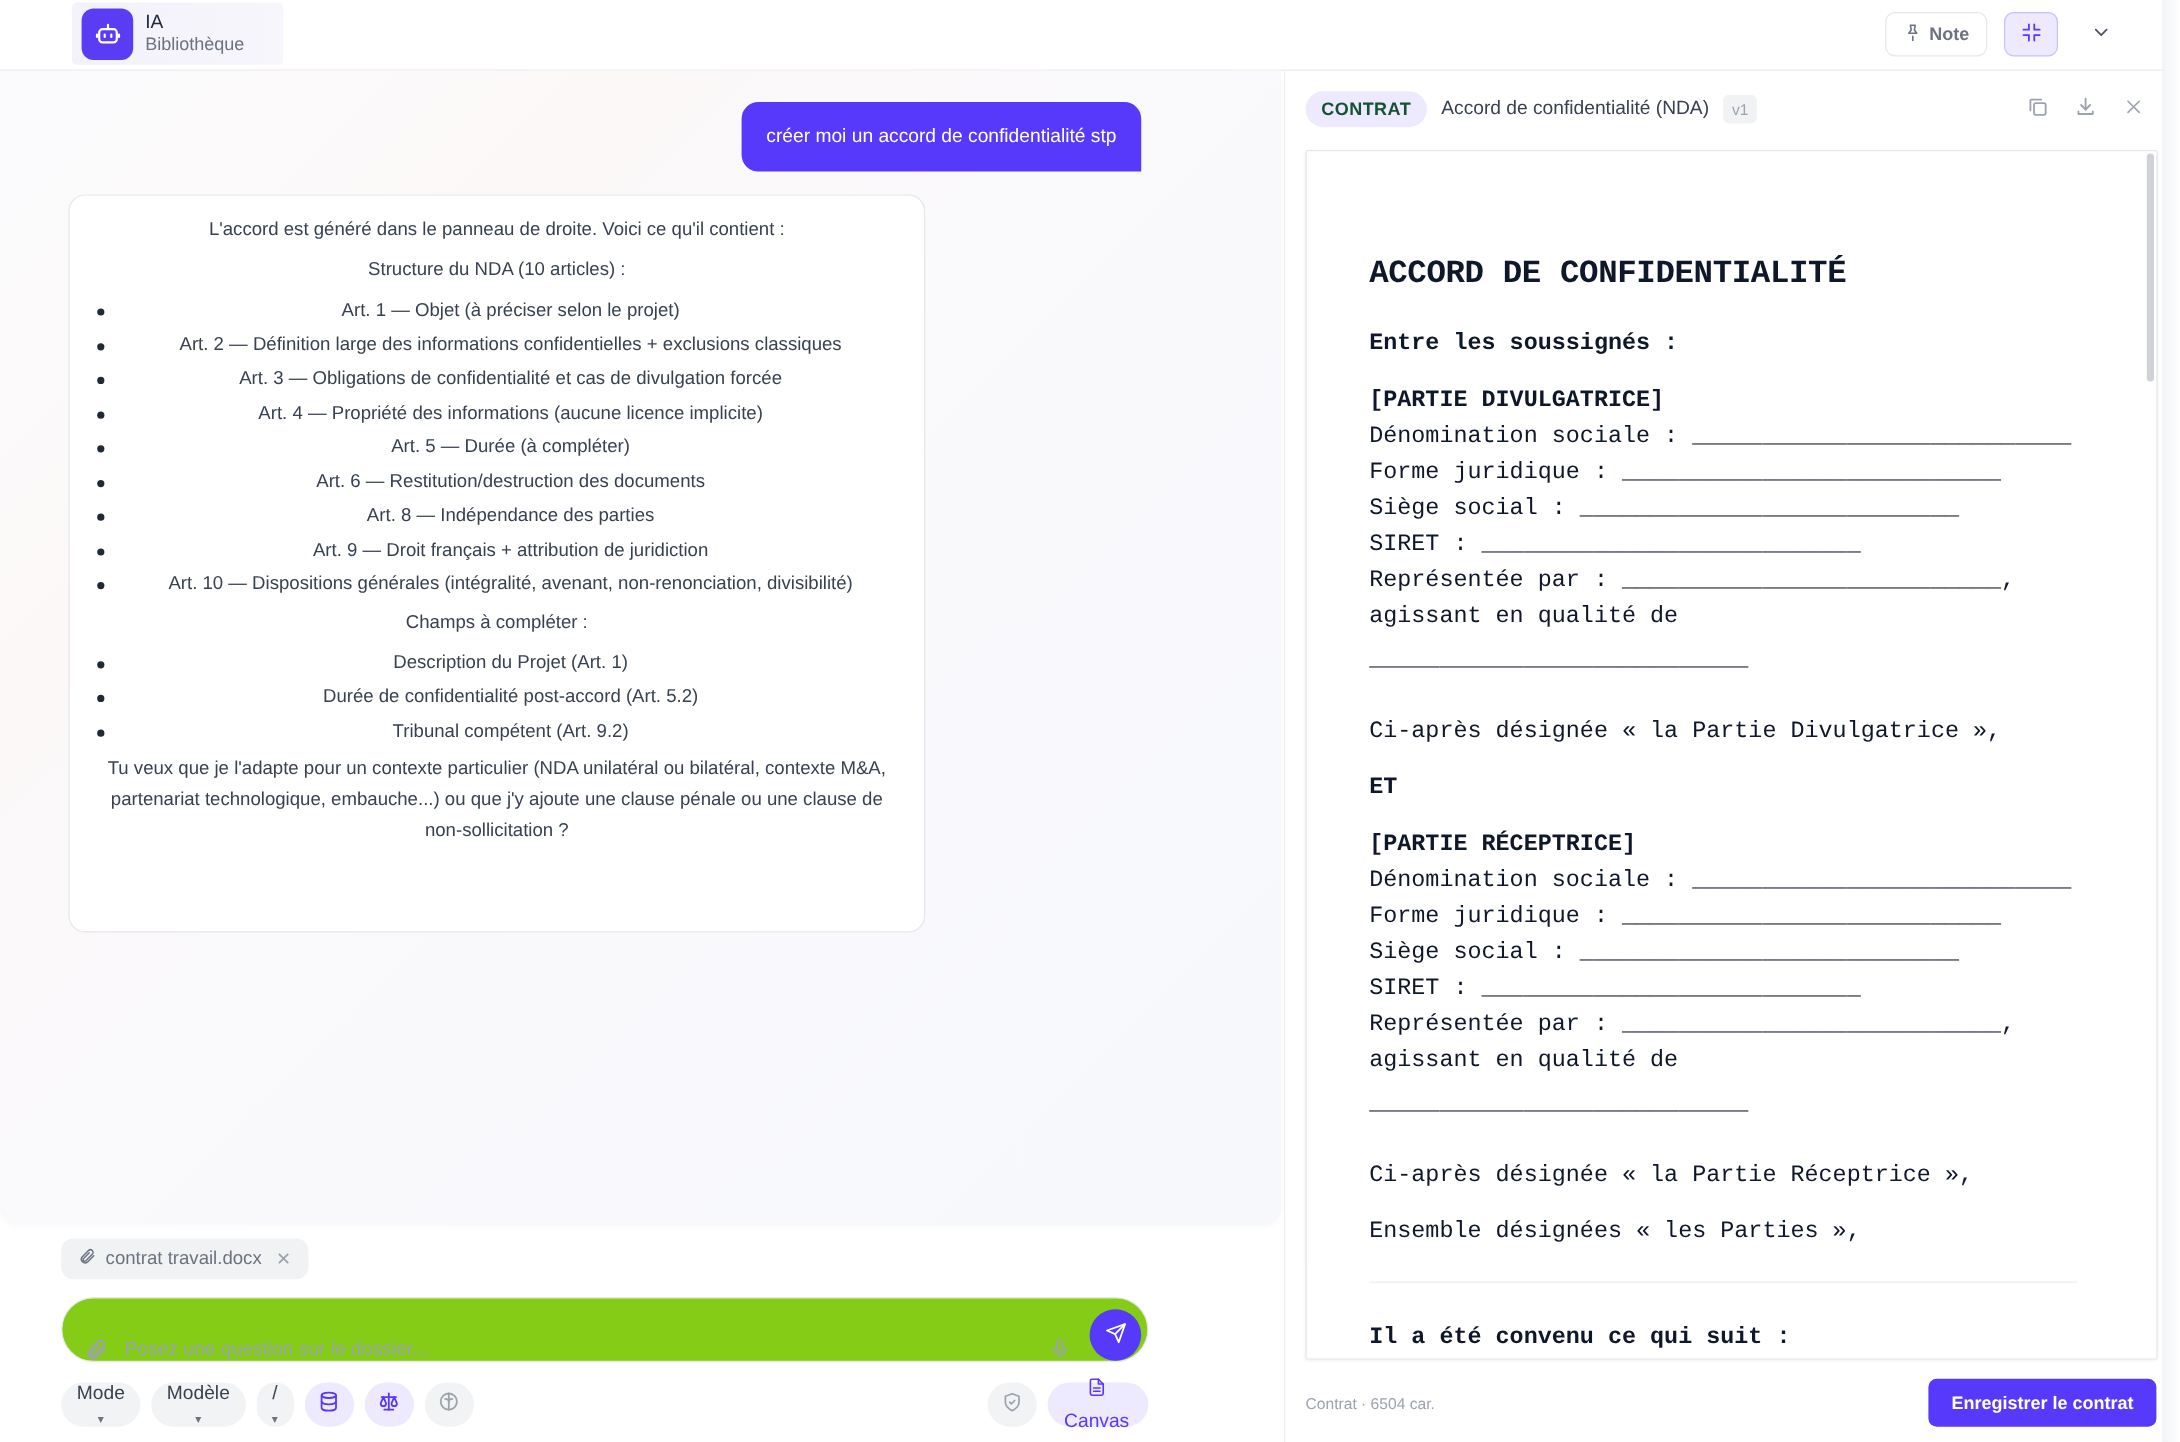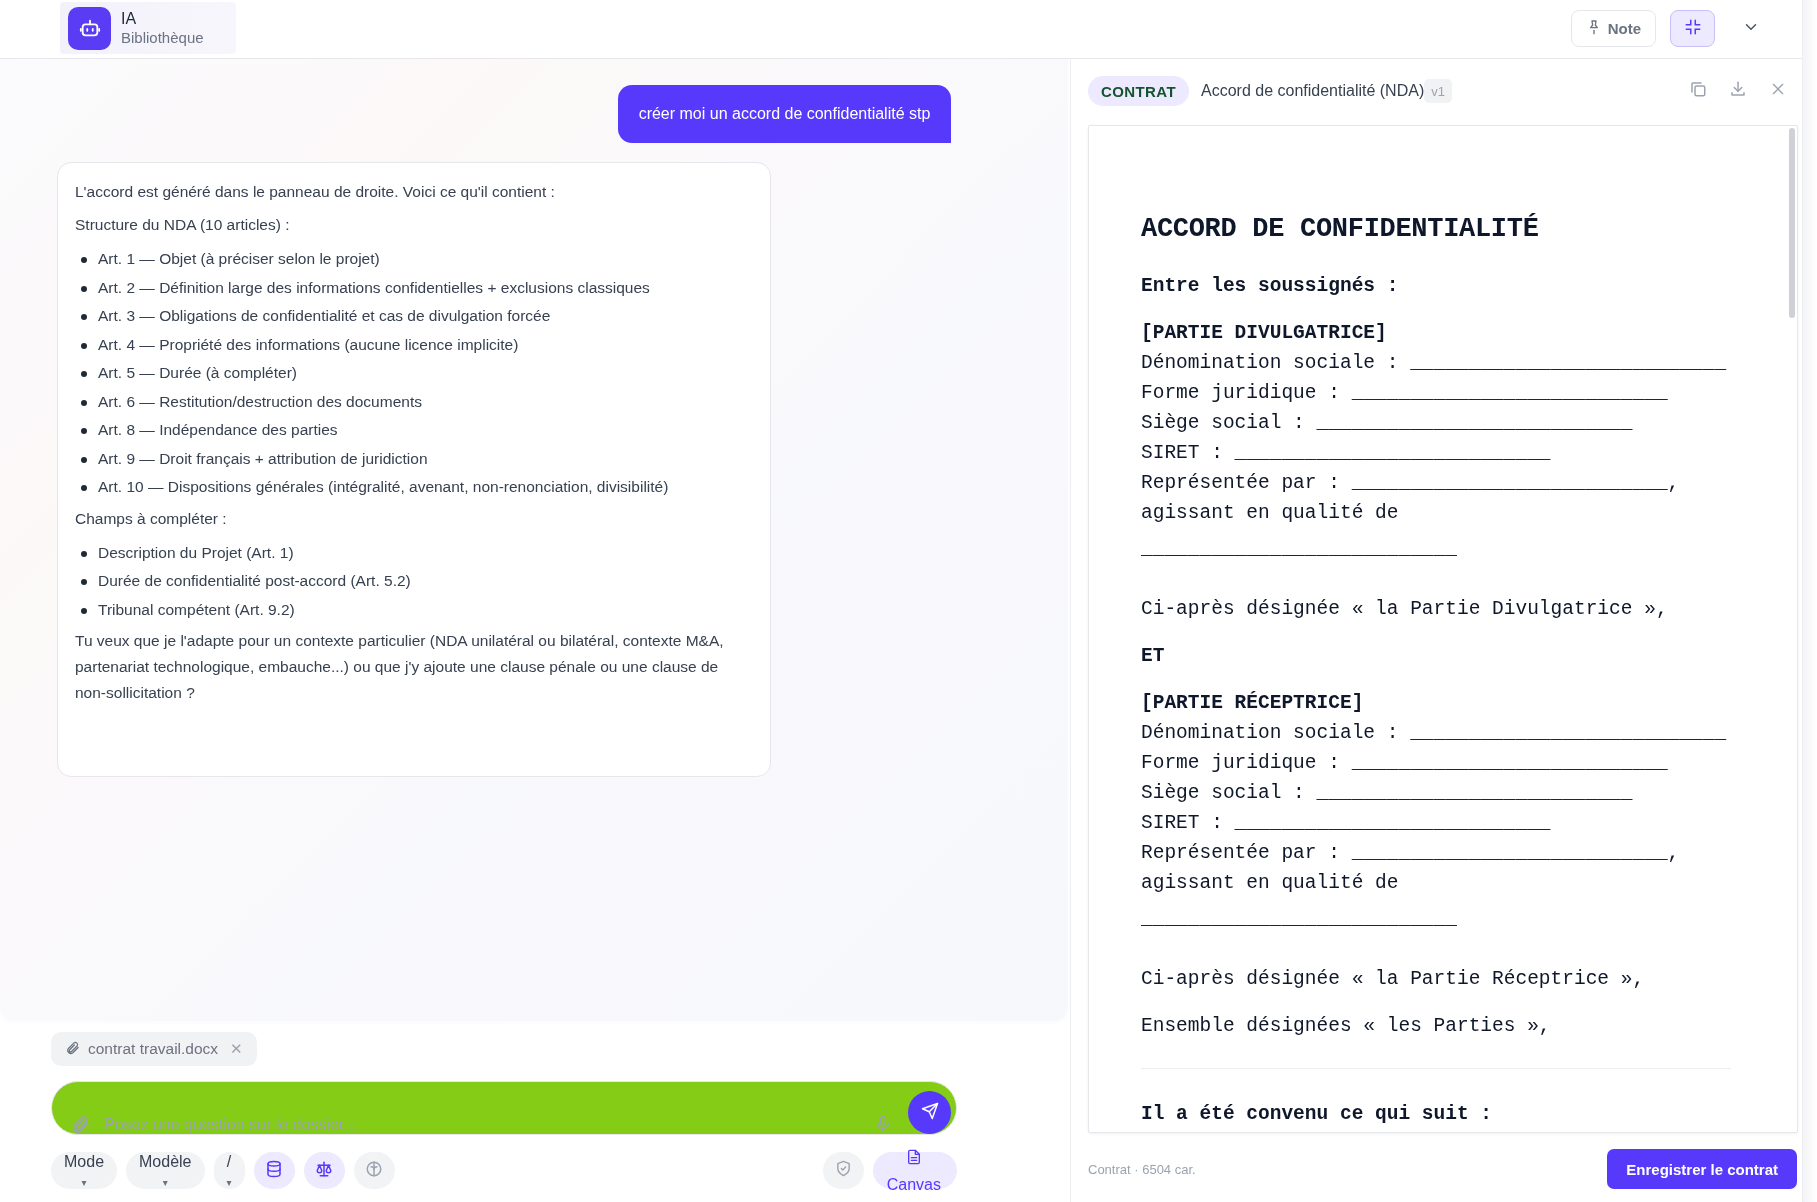--- a/index.html
+++ b/index.html
@@ -55,7 +55,7 @@
   .art-header { position: absolute; left: 0; top: 0; width: 100%; height: 64px; display: flex; align-items: center; }
   .badge { margin-left: 17px; height: 30px; padding: 0 13px; border-radius: 15px; background: #ede9fe; color: #14532d; font-size: 15px; font-weight: 600; letter-spacing: 0.4px; display: flex; align-items: center; }
   .art-title { margin-left: 12px; font-size: 16px; color: #374151; font-weight: 500; }
-  .version { height: 24px; padding: 0 7px; border-radius: 5px; background: #f1f2f4; color: #9ca3af; font-size: 13px; display: flex; align-items: center; }
+  .version { margin-left: 12px; height: 24px; padding: 0 7px; border-radius: 5px; background: #f1f2f4; color: #9ca3af; font-size: 13px; display: flex; align-items: center; }
   .art-actions { position: absolute; right: 12px; top: 18px; display: flex; gap: 16px; }
   .art-actions span { width: 24px; height: 24px; display: flex; align-items: center; justify-content: center; }
 

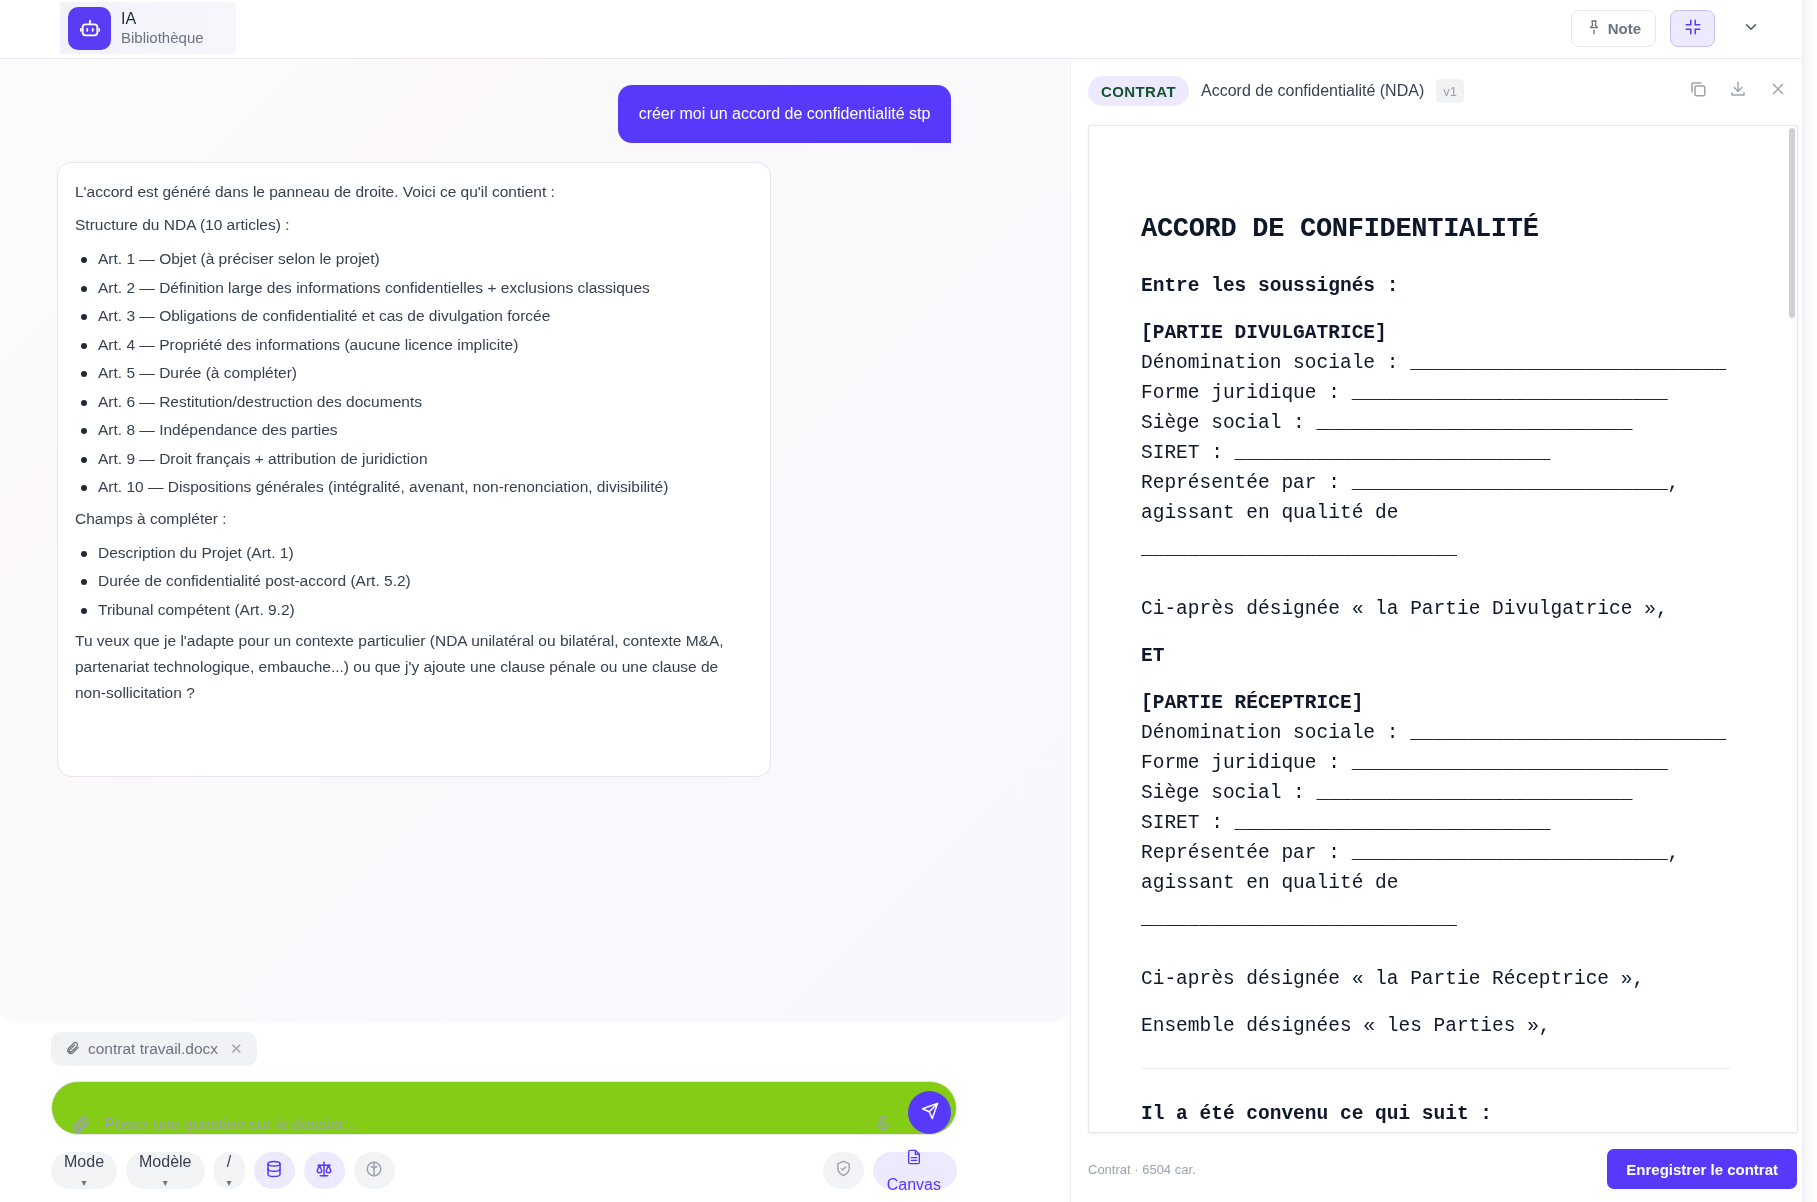--- a/index.html
+++ b/index.html
@@ -22,7 +22,7 @@
   .chat-pane { position: absolute; left: 0; top: 59px; width: 1070px; height: 1143px; background: #fff; }
   .chat-scroll { position: absolute; left: 0; top: 0; width: 1068px; height: 962px; border-radius: 0 0 14px 14px; background: linear-gradient(135deg, #fbfbfd 0%, #fcf8f8 25%, #f9f9fc 55%, #f7f8fc 100%); box-shadow: 0 2px 4px rgba(0,0,0,0.02); }
   .user-bubble { position: absolute; left: 618px; top: 26px; width: 333px; height: 58px; border-radius: 14px 14px 0 14px; background: #5639fb; color: #fff; font-size: 16px; display: flex; align-items: center; justify-content: center; }
-  .assistant-card { position: absolute; left: 57px; top: 103px; width: 714px; height: 615px; border: 1px solid #e6e6eb; border-radius: 14px; background: #fff; padding: 16px 17px; font-size: 15.5px; color: #374151; }
+  .assistant-card { position: absolute; left: 57px; top: 103px; width: 714px; height: 615px; border: 1px solid #e6e6eb; border-radius: 14px; background: #fff; padding: 16px 17px; font-size: 15.5px; color: #374151; text-align: center; }
   .assistant-card p { line-height: 26px; margin-bottom: 7px; }
   .assistant-card ul { list-style: none; margin-bottom: 4px; }
   .assistant-card li { position: relative; padding-left: 23px; line-height: 28.5px; }

